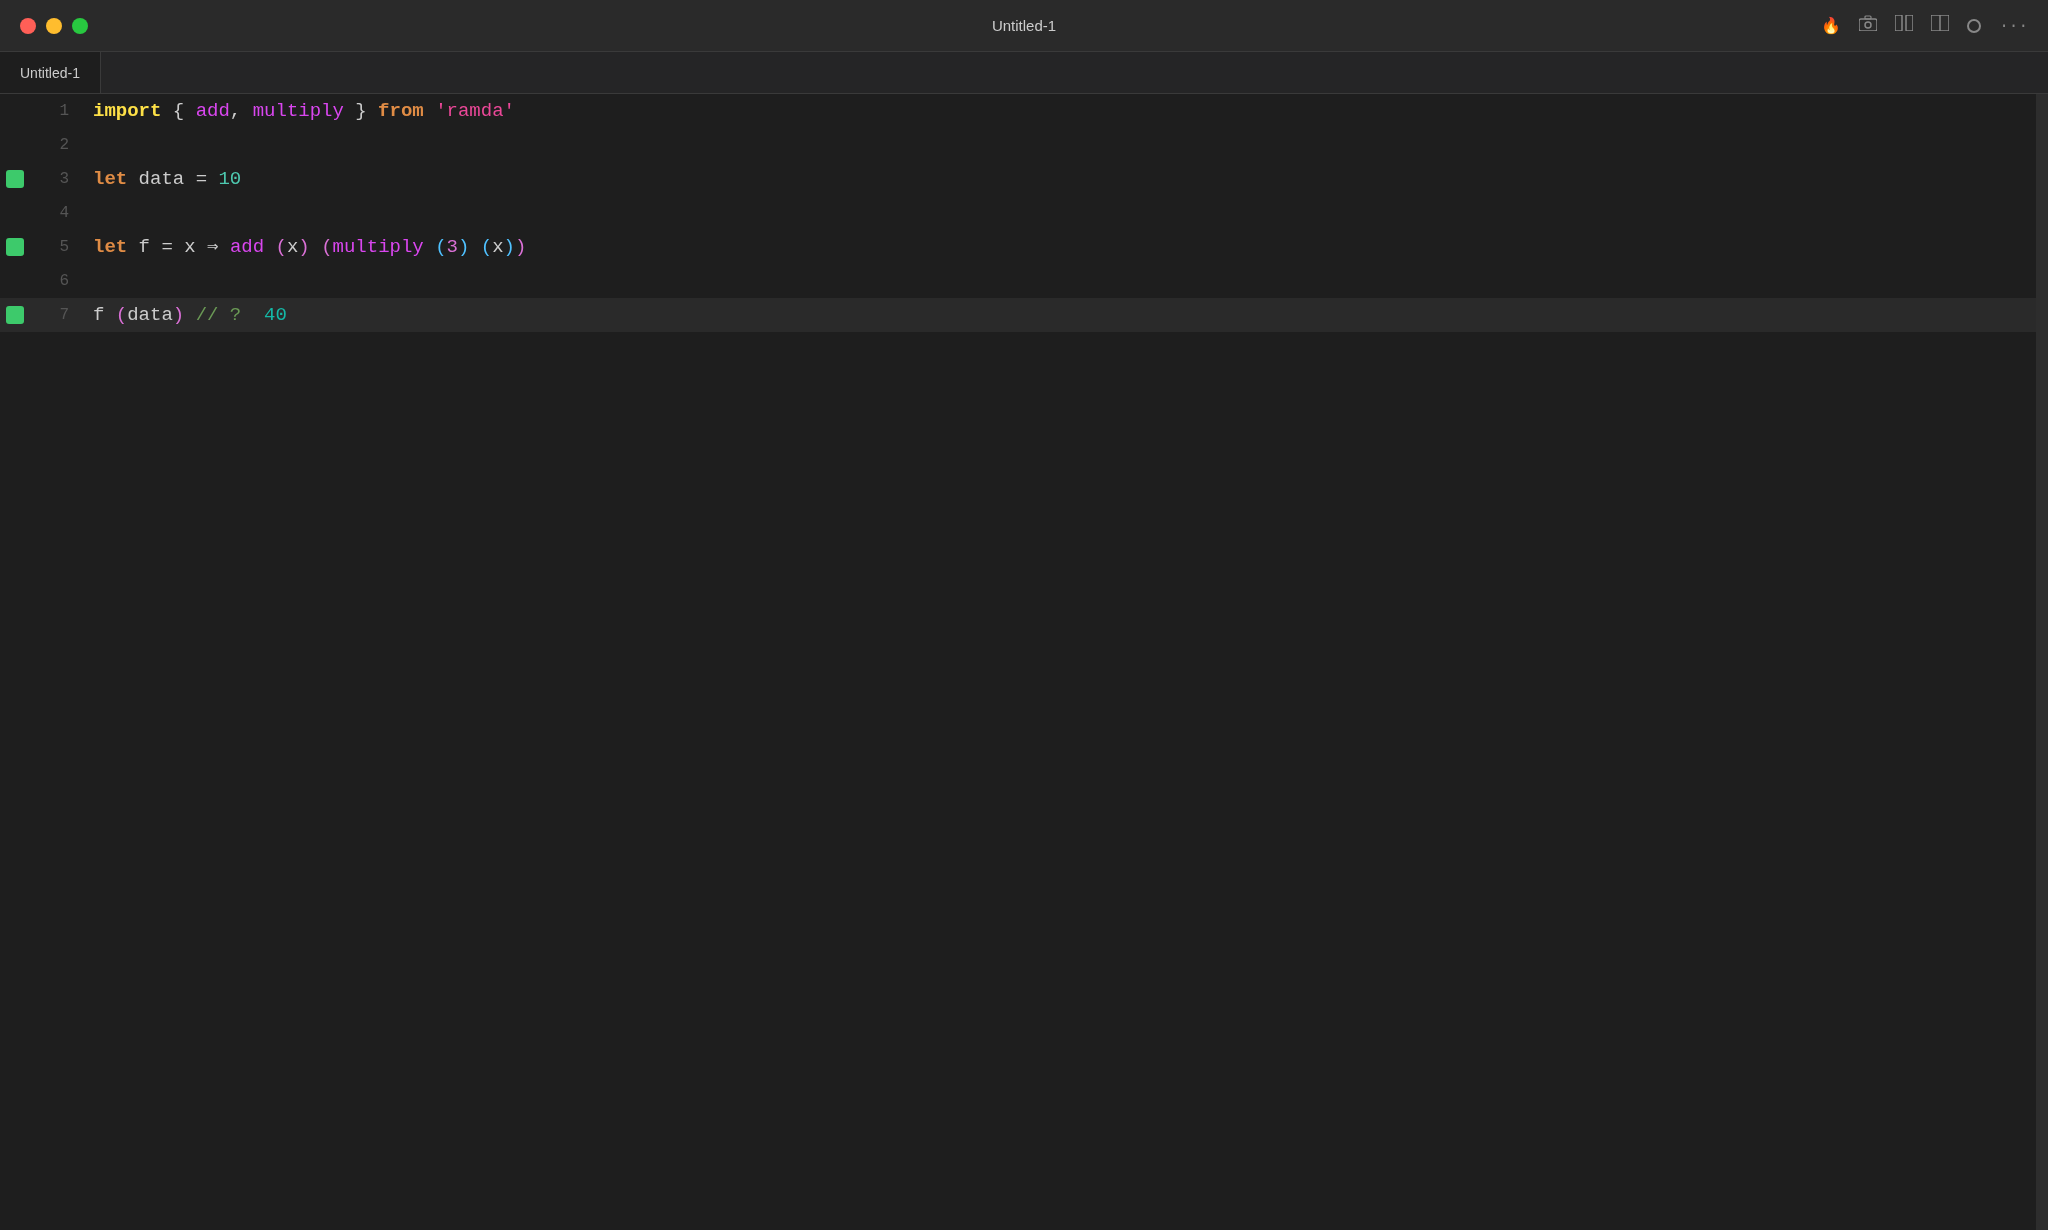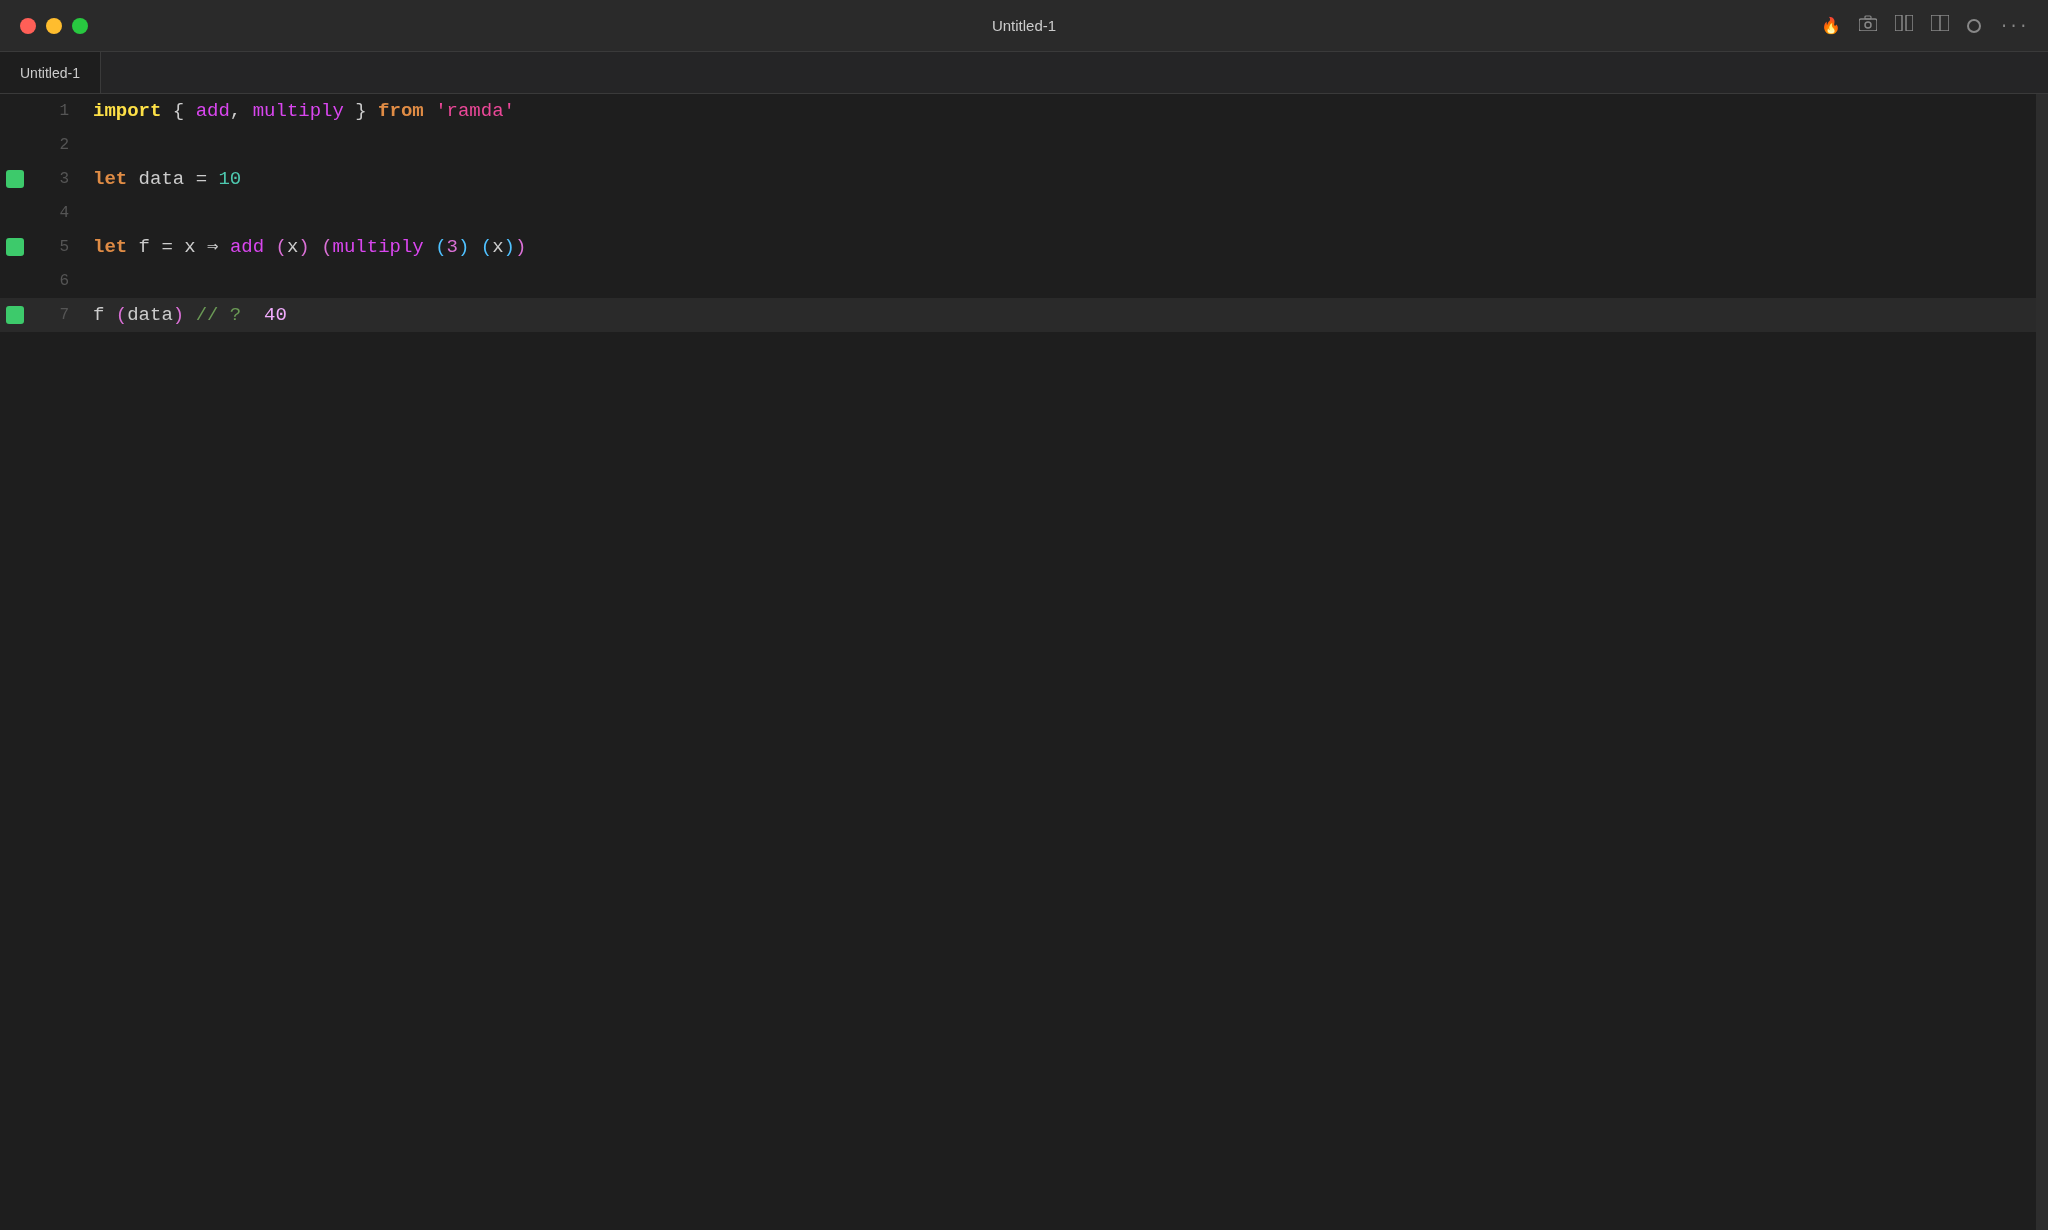--- a/index.html
+++ b/index.html
@@ -155,7 +155,7 @@
     .comment { color: #6a9955; }
     .paren { color: #da70d6; }
     .paren2 { color: #4fc1ff; }
-    .result-val { color: #f0abfc; }
+    .result-val { color: #14b8a6; }
     .plain { color: #cccccc; }
 
     .scrollbar {

